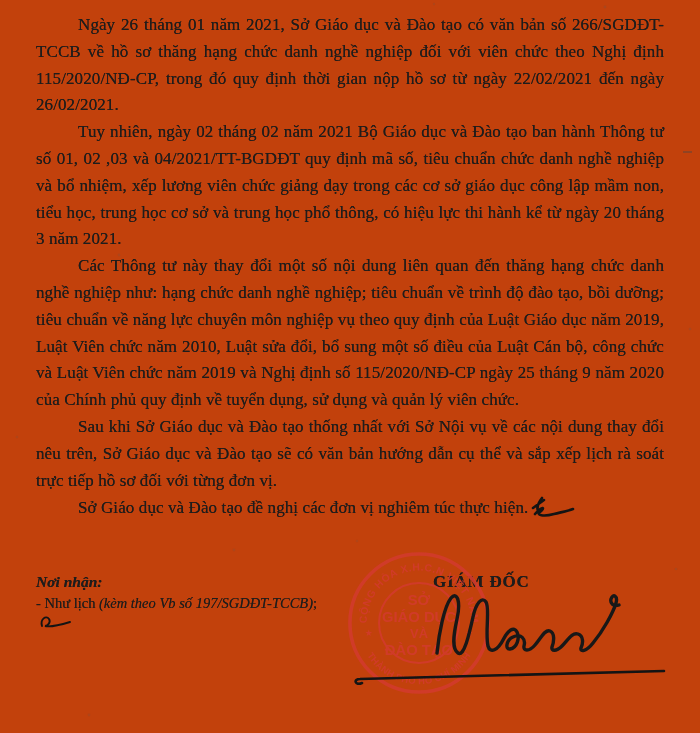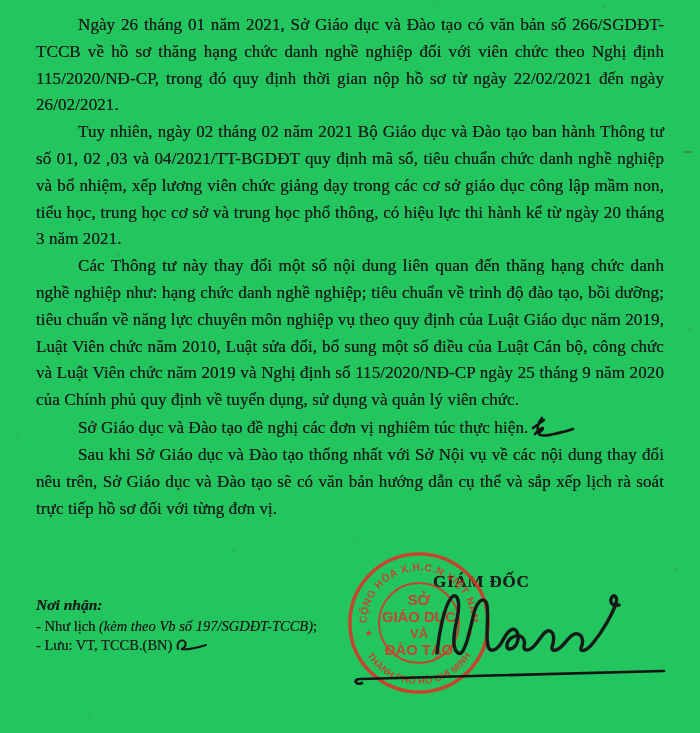--- a/index.html
+++ b/index.html
@@ -6,7 +6,7 @@
   .page{
     position:relative;
     width:700px;height:733px;
-    background:#22c55e;
+    background:#c2410c;
     font-family:"Liberation Serif","DejaVu Serif",serif;
     color:#1d1d1d;
     overflow:hidden;

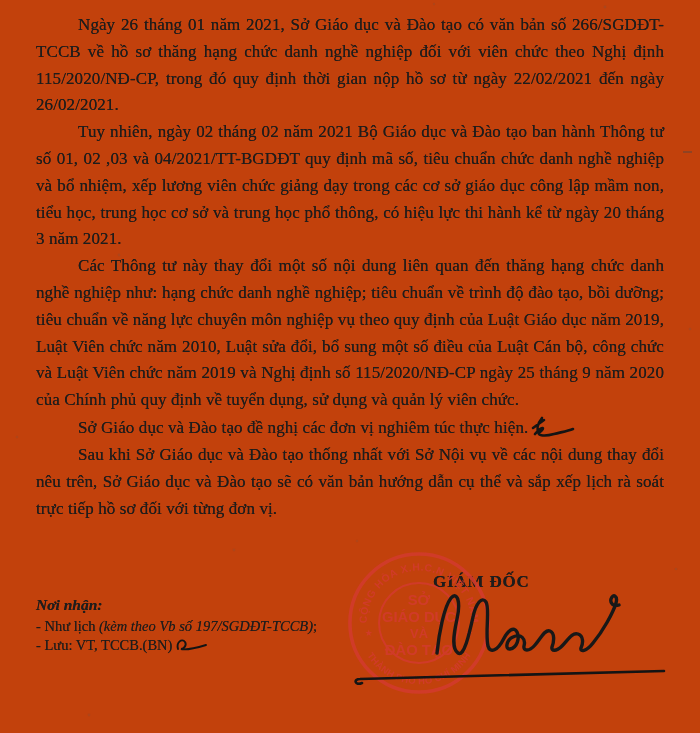--- a/index.html
+++ b/index.html
@@ -111,10 +111,10 @@
     <p class="para"><span>Ngày 26 tháng 01 năm 2021, Sở Giáo dục và Đào tạo có văn bản số 266/SGDĐT-TCCB về hồ sơ thăng hạng chức danh nghề nghiệp đối với viên chức theo Nghị định 115/2020/NĐ-CP, trong đó quy định thời gian nộp hồ sơ từ ngày 22/02/2021 đến ngày 26/02/2021.</span></p>
     <p class="para"><span>Tuy nhiên, ngày 02 tháng 02 năm 2021 Bộ Giáo dục và Đào tạo ban hành Thông tư số 01, 02 ,03 và 04/2021/TT-BGDĐT quy định mã số, tiêu chuẩn chức danh nghề nghiệp và bổ nhiệm, xếp lương viên chức giảng dạy trong các cơ sở giáo dục công lập mầm non, tiểu học, trung học cơ sở và trung học phổ thông, có hiệu lực thi hành kể từ ngày 20 tháng 3 năm 2021.</span></p>
     <p class="para"><span>Các Thông tư này thay đổi một số nội dung liên quan đến thăng hạng chức danh nghề nghiệp như: hạng chức danh nghề nghiệp; tiêu chuẩn về trình độ đào tạo, bồi dưỡng; tiêu chuẩn về năng lực chuyên môn nghiệp vụ theo quy định của Luật Giáo dục năm 2019, Luật Viên chức năm 2010, Luật sửa đổi, bổ sung một số điều của Luật Cán bộ, công chức và Luật Viên chức năm 2019 và Nghị định số 115/2020/NĐ-CP ngày 25 tháng 9 năm 2020 của Chính phủ quy định về tuyển dụng, sử dụng và quản lý viên chức.</span></p>
+    <p class="para"><span>Sau khi Sở Giáo dục và Đào tạo thống nhất với Sở Nội vụ về các nội dung thay đổi nêu trên, Sở Giáo dục và Đào tạo sẽ có văn bản hướng dẫn cụ thể và sắp xếp lịch rà soát trực tiếp hồ sơ đối với từng đơn vị.</span></p>
     <p class="para"><span>Sở Giáo dục và Đào tạo đề nghị các đơn vị nghiêm túc thực hiện.</span><svg class="flourish-inline" width="46" height="28" viewBox="0 0 46 28">
           <path d="M13,4 C9,9 7,15 10,20 M4,14 L15,6 M6,20 C13,12 17,13 11,18 C7,21 14,23 25,20 C33,18 39,17 44,15" fill="none" stroke="#141414" stroke-width="2.6" stroke-linecap="round" stroke-linejoin="round"></path>
         </svg></p>
-    <p class="para"><span>Sau khi Sở Giáo dục và Đào tạo thống nhất với Sở Nội vụ về các nội dung thay đổi nêu trên, Sở Giáo dục và Đào tạo sẽ có văn bản hướng dẫn cụ thể và sắp xếp lịch rà soát trực tiếp hồ sơ đối với từng đơn vị.</span></p>
   </div>
 
   <div class="recipients">

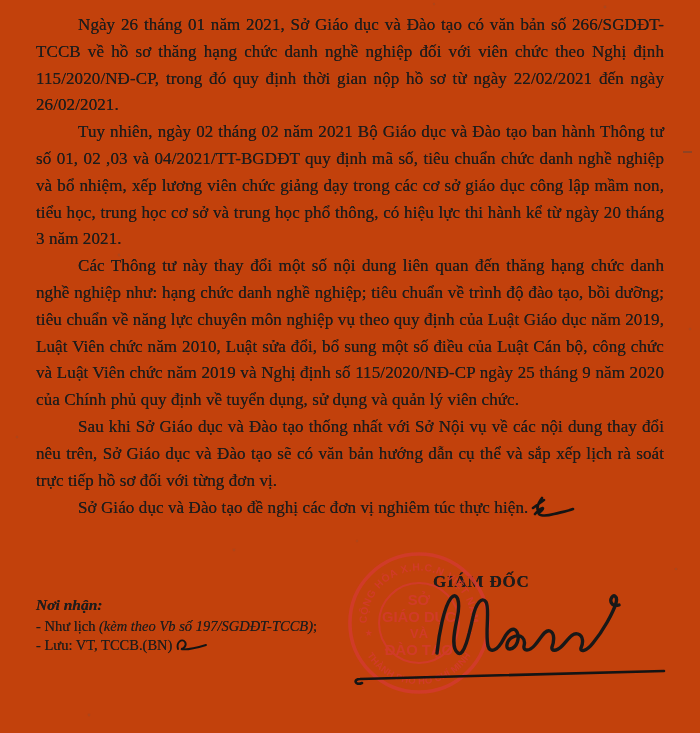--- a/index.html
+++ b/index.html
@@ -30,7 +30,7 @@
   }
   .recipients{
     position:absolute;
-    left:36px; top:595px;
+    left:36px; top:572px;
     font-size:14.5px;
     line-height:19px;
   }

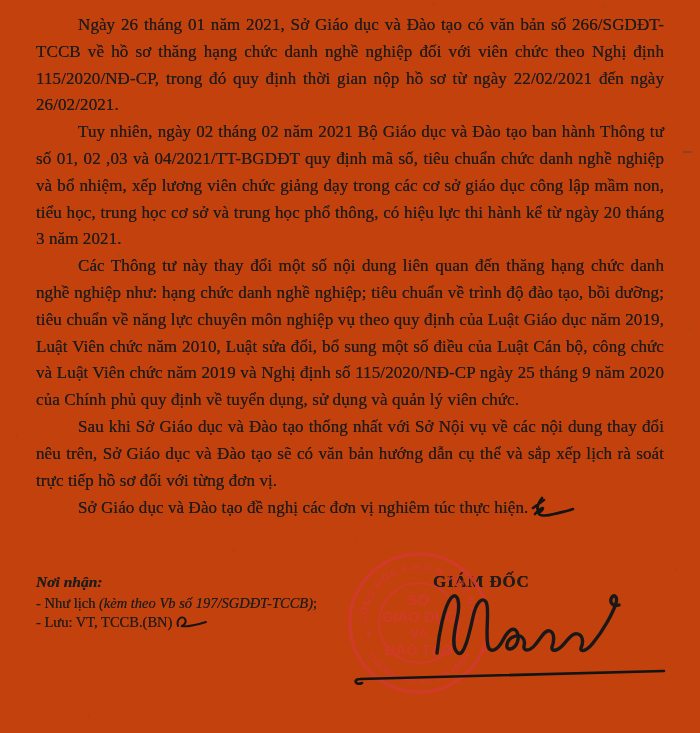--- a/index.html
+++ b/index.html
@@ -120,7 +120,7 @@
   <div class="recipients">
     <div class="rec-heading">Nơi nhận:</div>
     <div class="rec-line"><span>- Như lịch </span><i>(kèm theo Vb số 197/SGDĐT-TCCB)</i><span>;</span></div>
-    <div class="rec-line"><span>- Lưu: VT, TCCB.(BN)</span><svg class="bn-squiggle" width="34" height="18" viewBox="0 0 34 18">
+    <div class="rec-line"><svg class="bn-squiggle" width="34" height="18" viewBox="0 0 34 18">
           <path d="M4,13 C2,6 8,2 11,6 C13,9 10,13 7,13 C12,14.5 22,12 32,9" fill="none" stroke="#141414" stroke-width="1.9" stroke-linecap="round"></path>
         </svg></div>
   </div>

